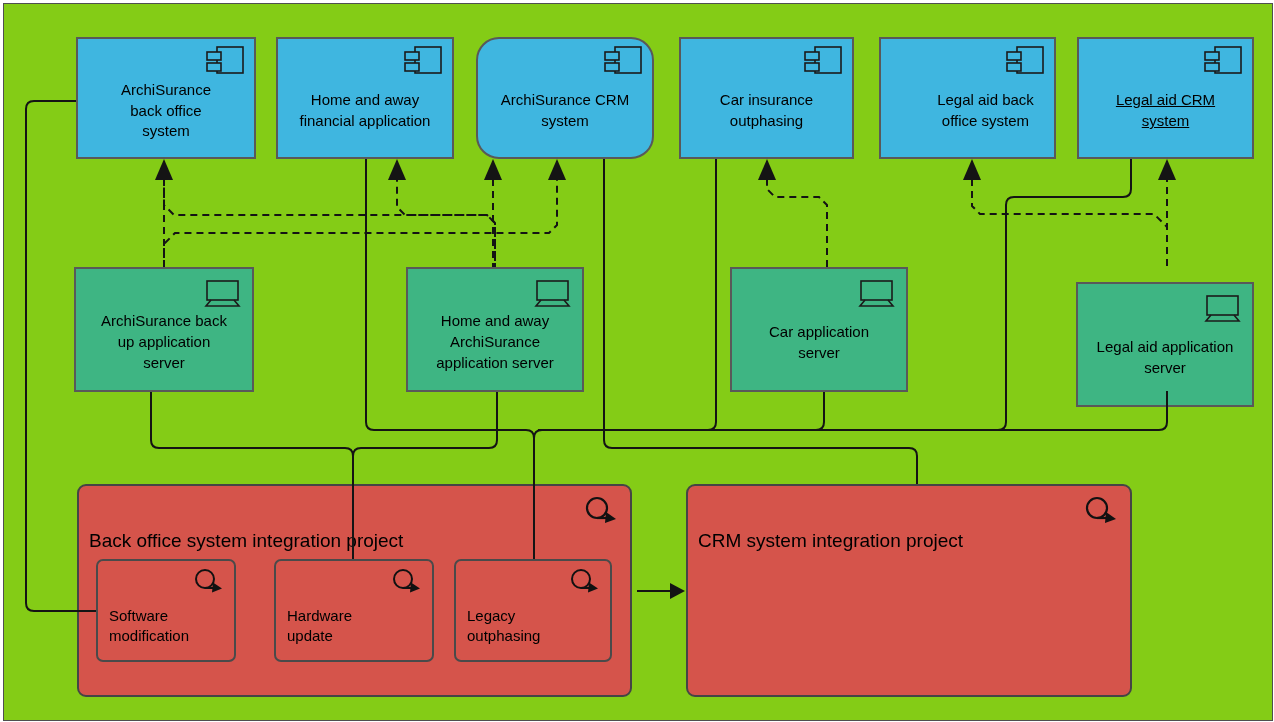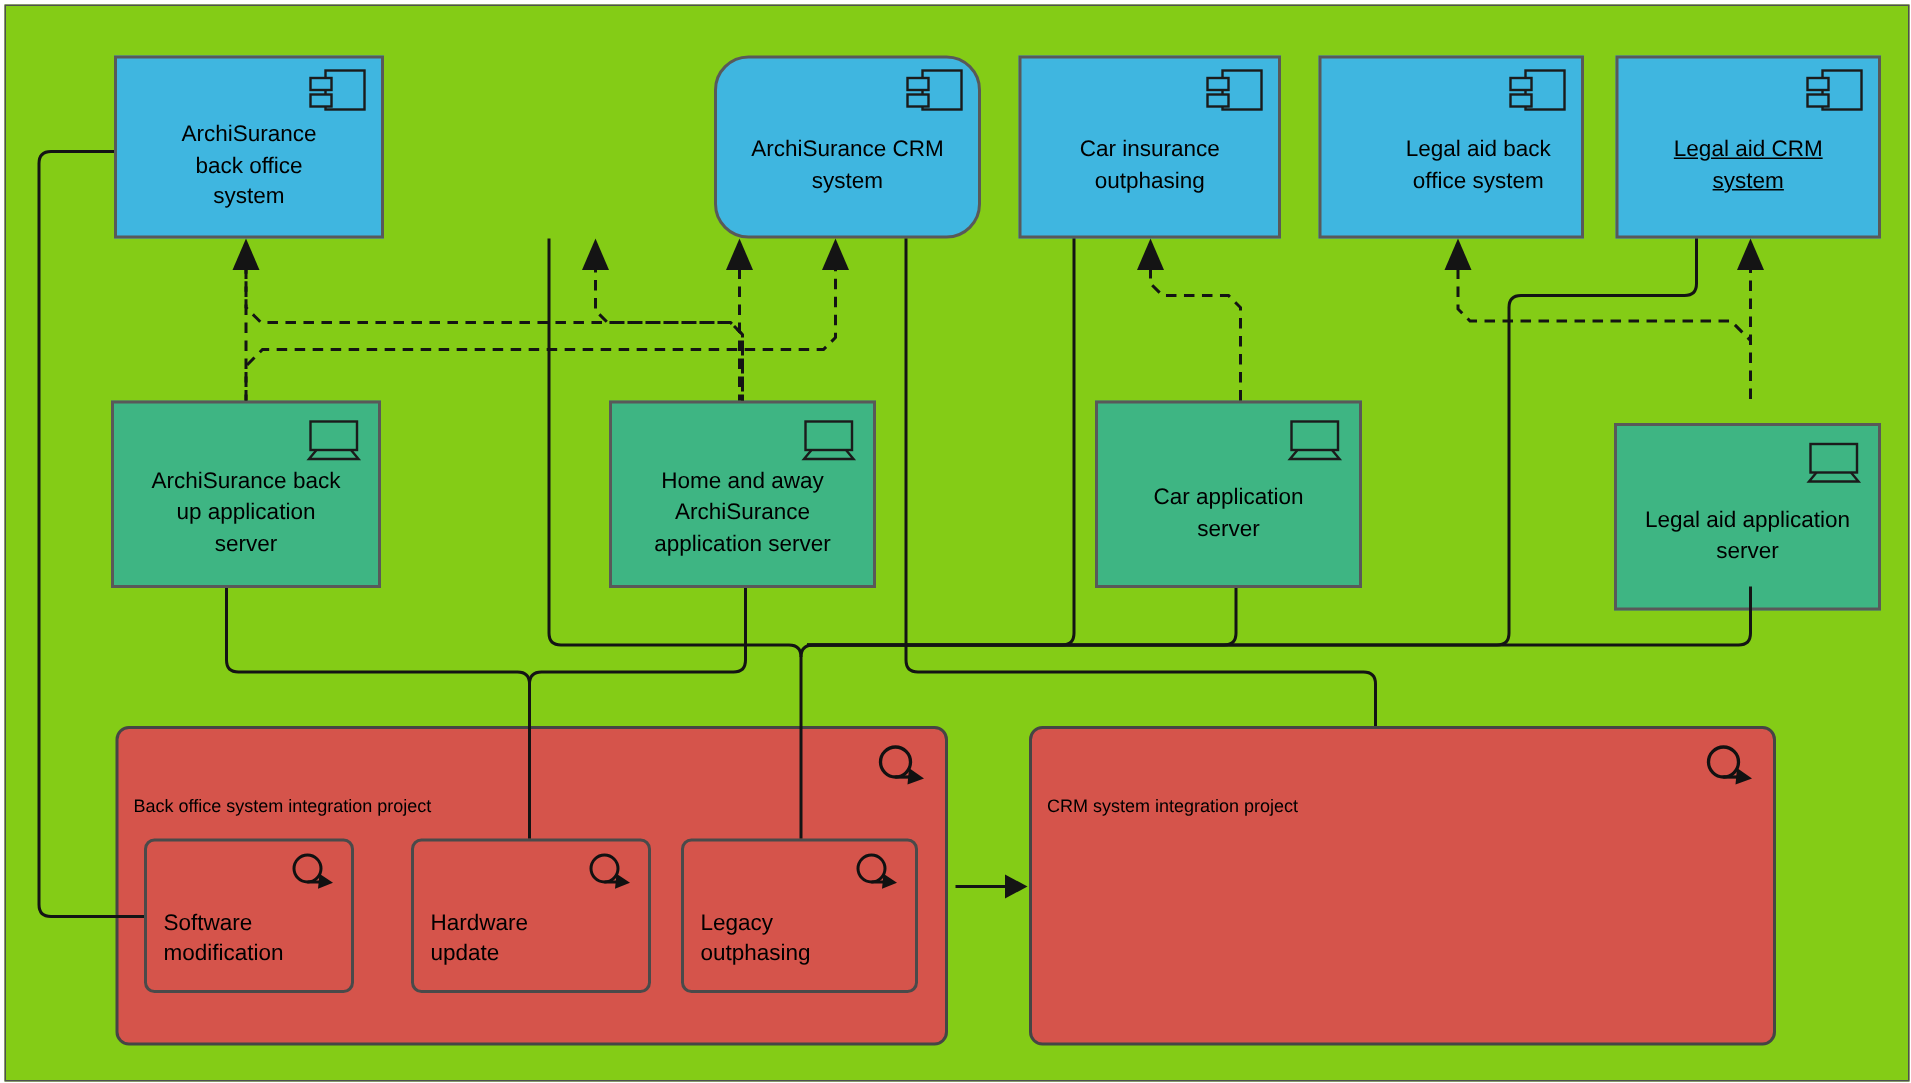--- a/index.html
+++ b/index.html
@@ -40,6 +40,18 @@
     <div class="lbl" style="width:120px;">ArchiSurance back office system</div>
   </div>
 
+  <div class="node app box" style="left:272px;top:33px;width:178px;height:122px;">
+    <span class="icon icon-tr">
+      <svg width="42" height="32">
+          <g stroke="#1b1b1b" stroke-width="1.6" fill="none">
+            <rect x="13" y="2" width="26" height="26"></rect>
+            <rect x="3" y="7" width="14" height="8" fill="#3fb6e0"></rect>
+            <rect x="3" y="18" width="14" height="8" fill="#3fb6e0"></rect>
+          </g>
+        </svg>
+    </span>
+    <div class="lbl" style="width:140px;">Home and away financial application</div>
+  </div>
 
   <div class="node app box" style="left:472px;top:33px;width:178px;height:122px;border-radius:23px;">
     <span class="icon icon-tr">

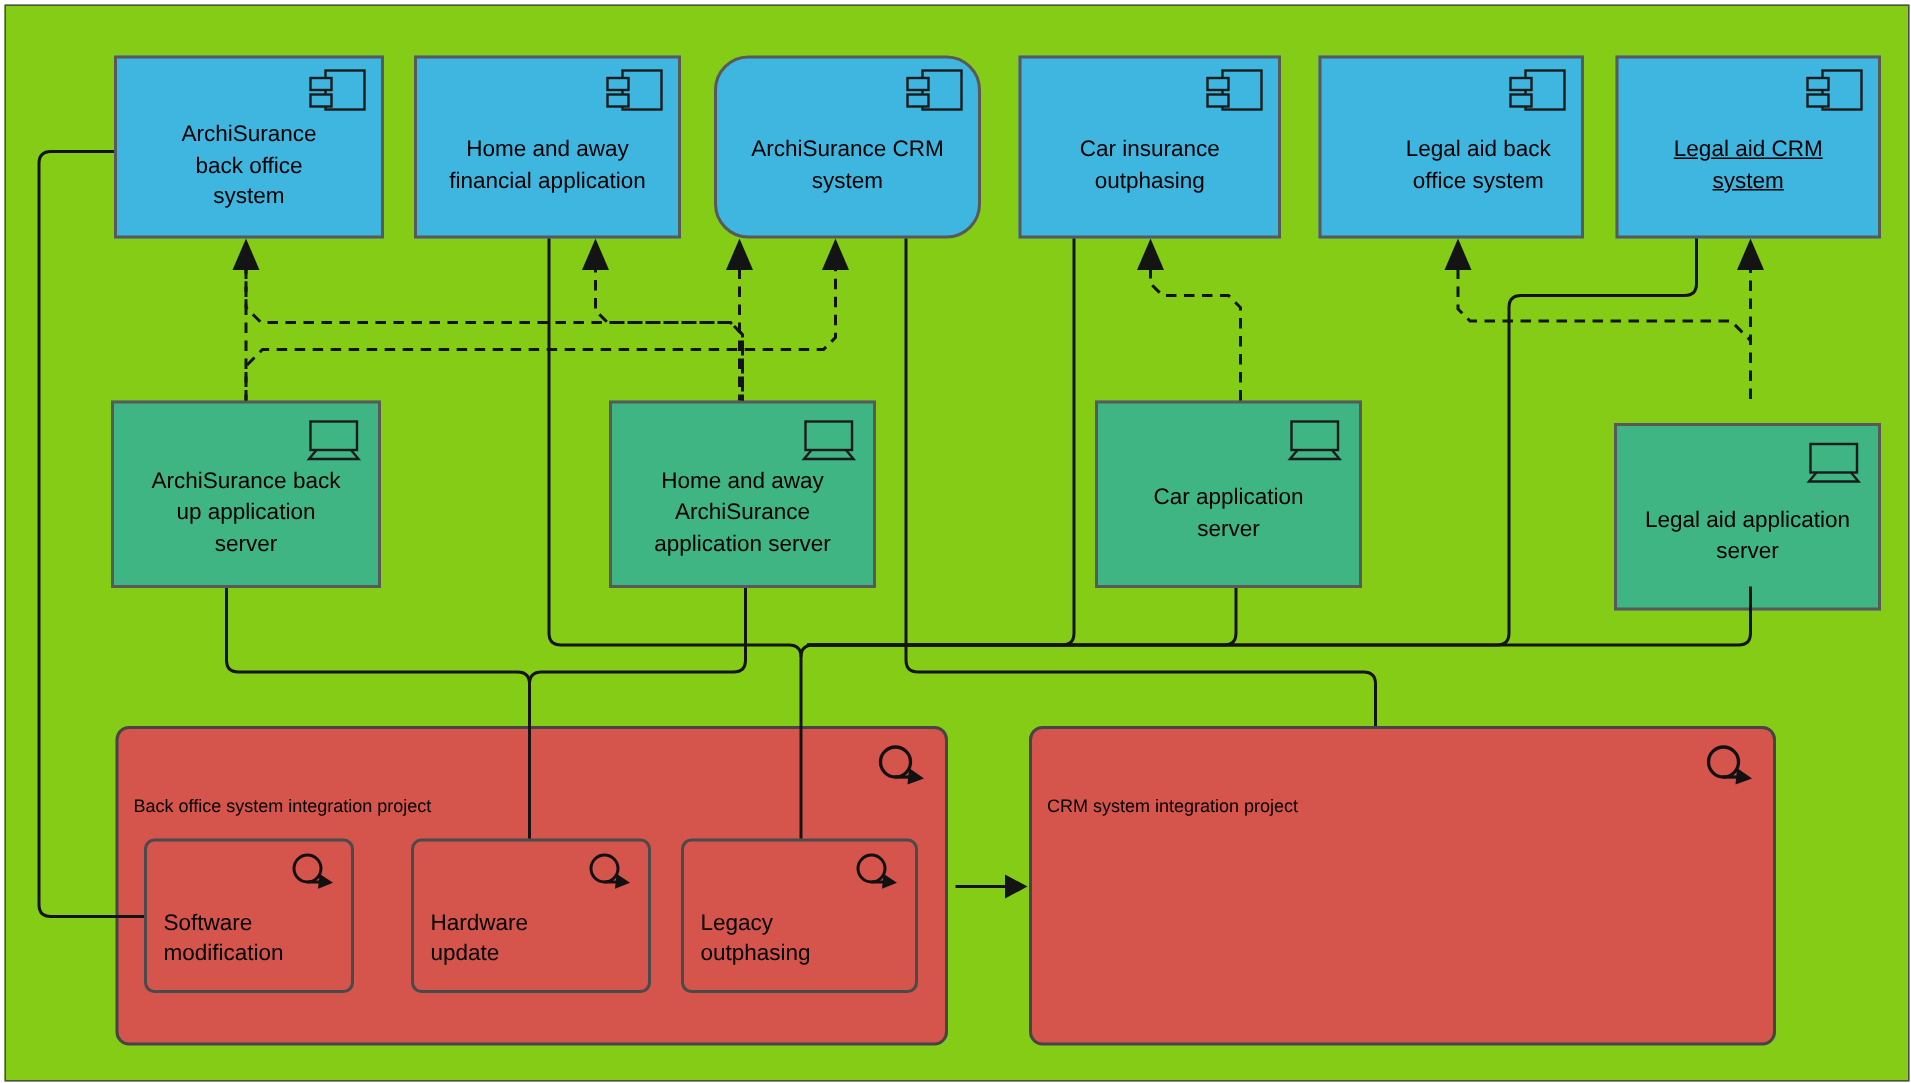--- a/index.html
+++ b/index.html
@@ -15,7 +15,7 @@
   .wp{background:#d5544b;border:2px solid #4a4a4a;border-radius:7px;}
   .lbl{font-size:15px;line-height:1.38;text-align:center;margin-top:26px;}
   .lbl-left{position:absolute;left:11px;bottom:14px;font-size:15px;line-height:1.35;text-align:left;margin:0;}
-  .proj-lbl{position:absolute;left:10px;top:44px;font-size:12px;text-align:left;white-space:nowrap;}
+  .proj-lbl{position:absolute;left:10px;top:44px;font-size:19px;text-align:left;white-space:nowrap;}
   .icon{position:absolute;pointer-events:none;}
   .icon-tr{top:6px;right:8px;}
   svg.conn{position:absolute;left:0;top:0;z-index:6;pointer-events:none;}

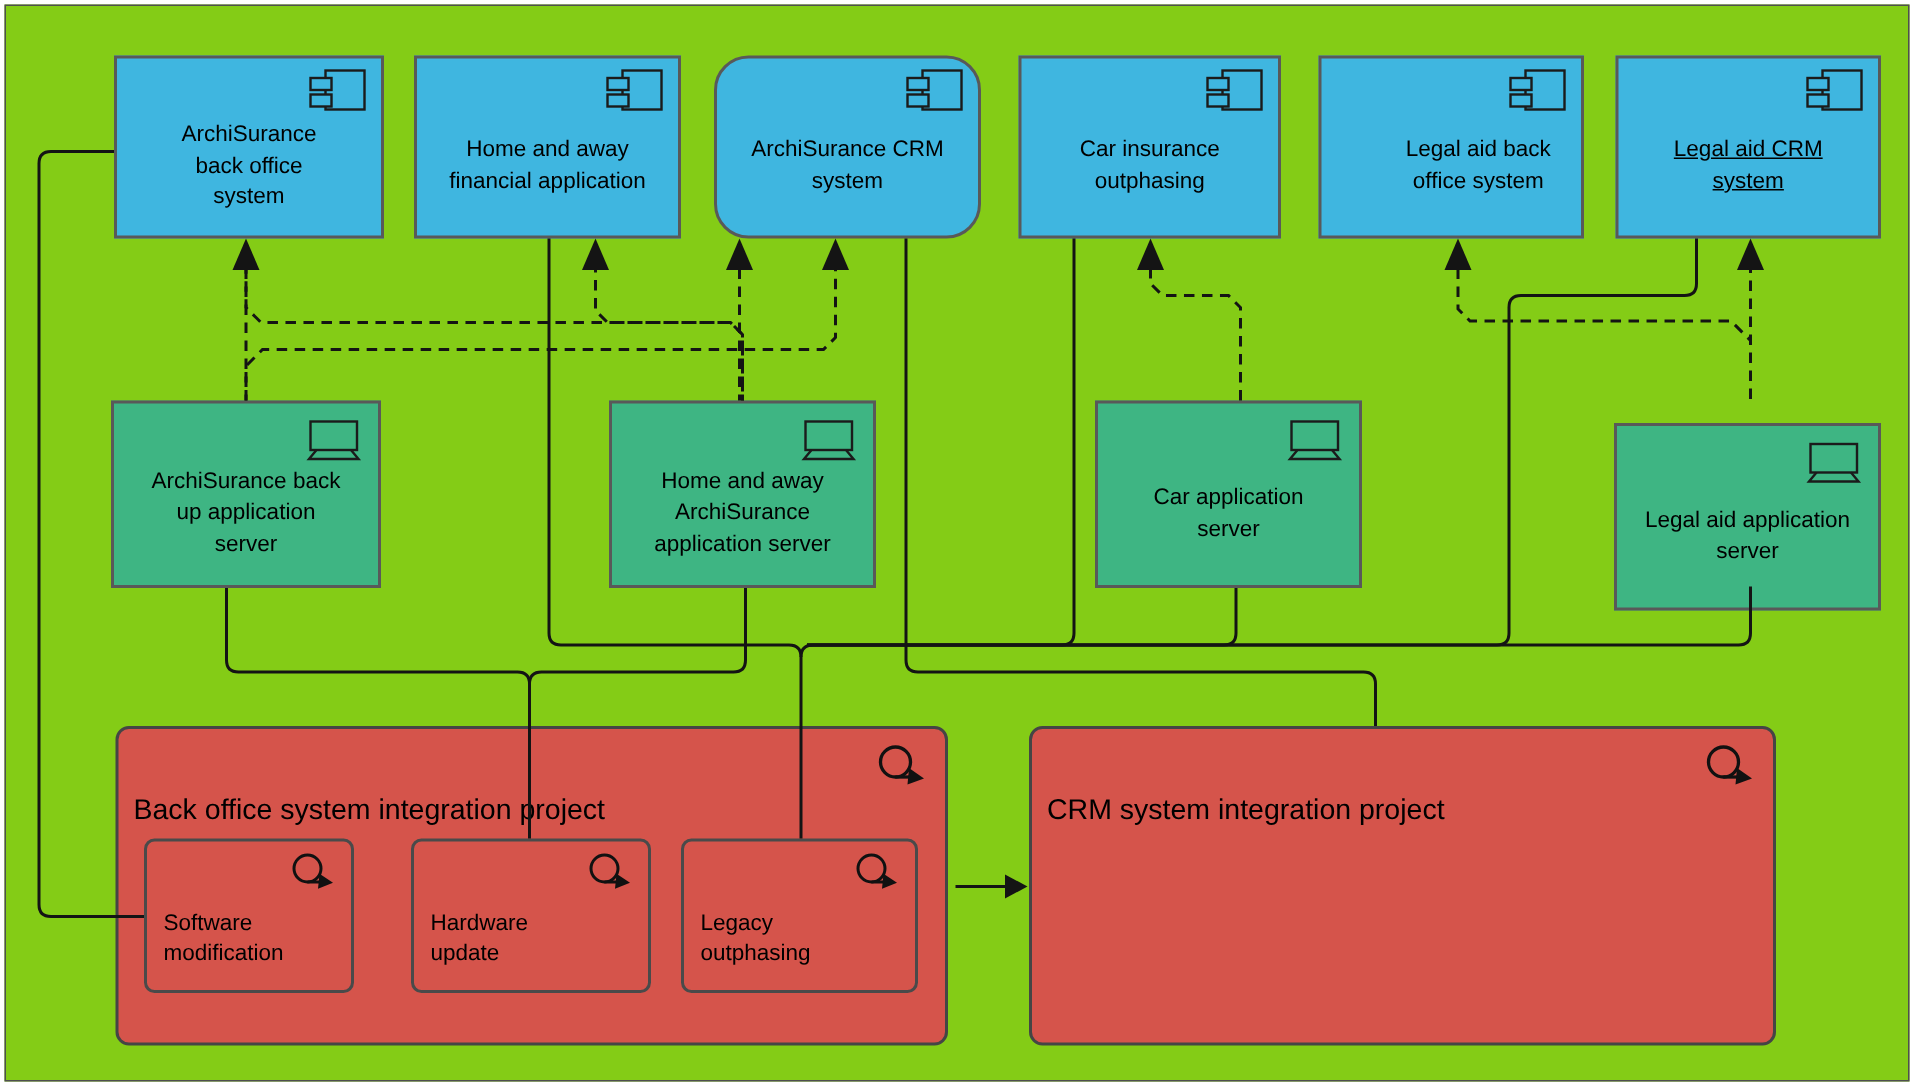--- a/index.html
+++ b/index.html
@@ -164,7 +164,7 @@
     <div class="proj-lbl">Back office system integration project</div>
   </div>
 
-  <div class="node proj box" style="left:682px;top:480px;width:498px;height:213px;">
+  <div class="node proj box" style="left:682px;top:480px;width:446px;height:213px;">
     <span class="icon" style="top:8px;right:10px;">
       <svg width="38" height="36">
           <circle cx="15" cy="14" r="10" stroke="#111" stroke-width="2.2" fill="none"></circle>

